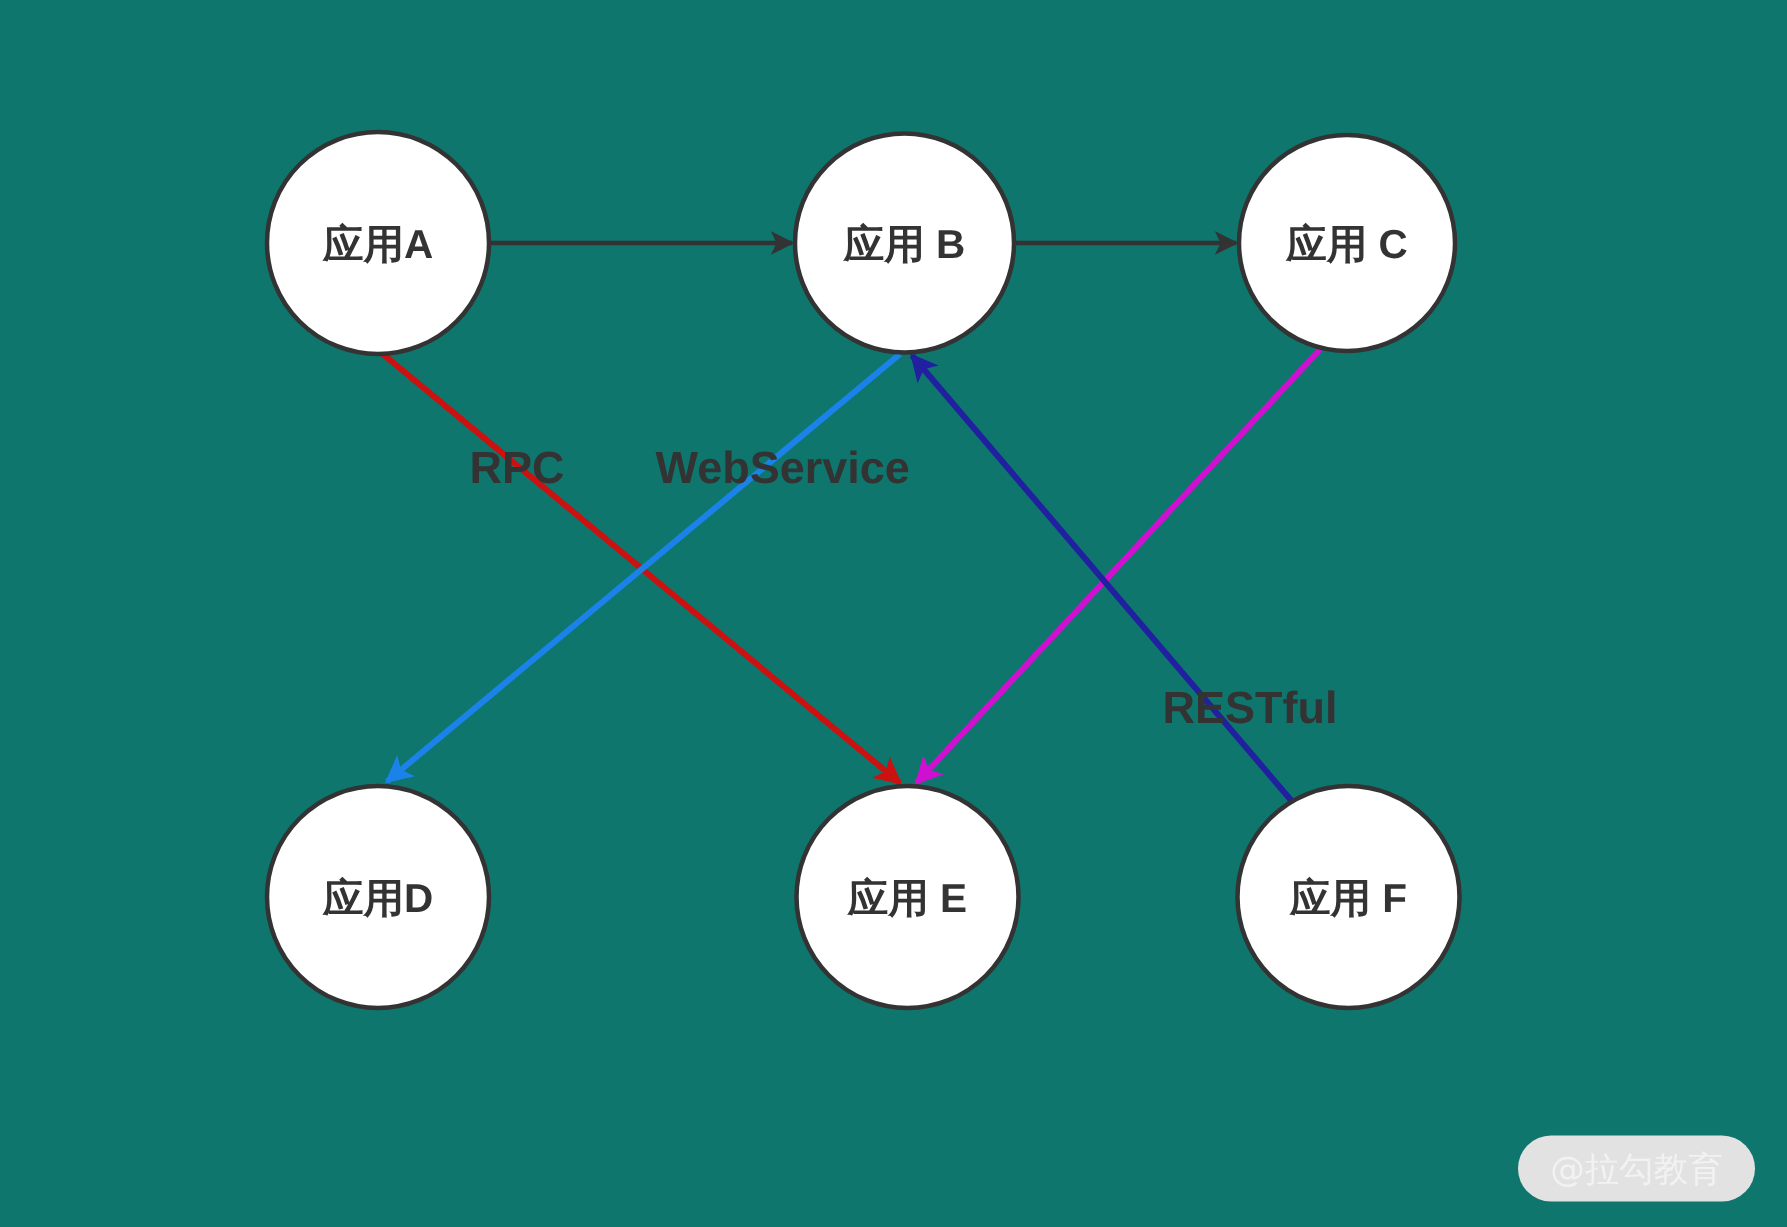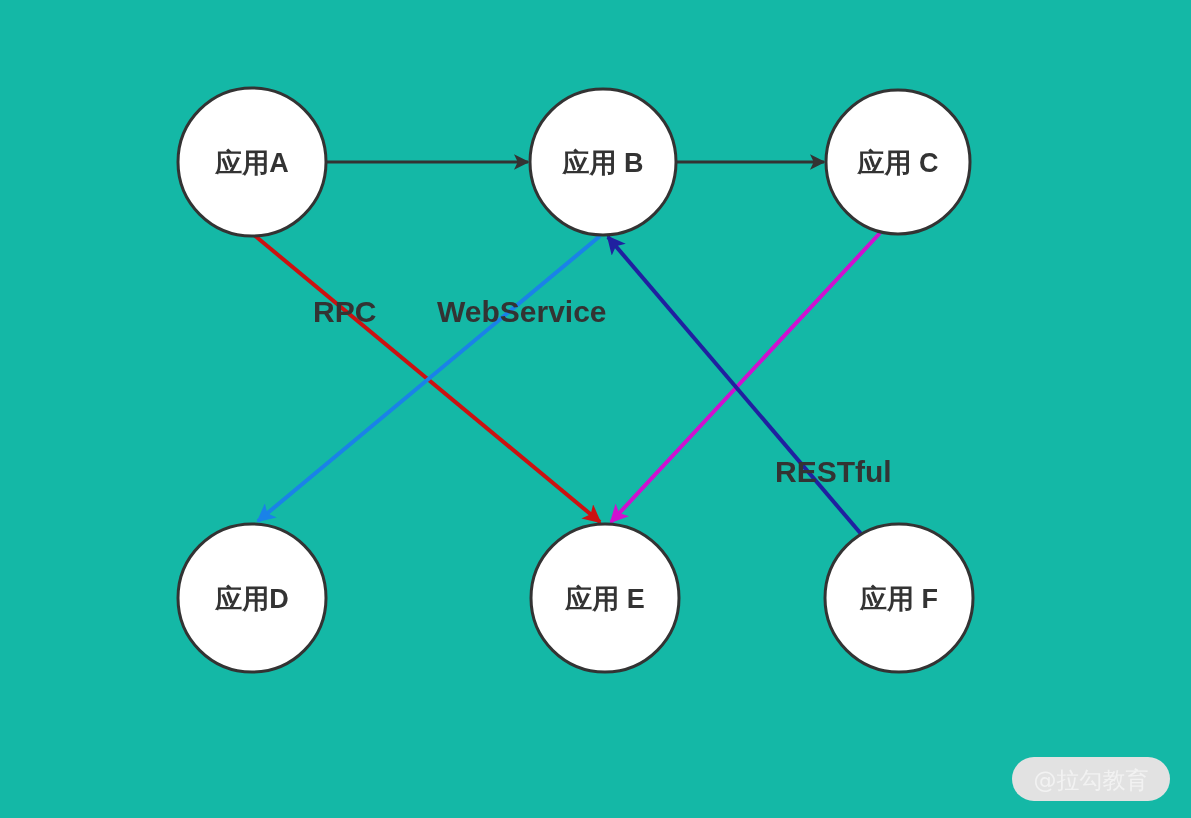--- a/index.html
+++ b/index.html
@@ -15,7 +15,7 @@
     position: relative;
     width: 1191px;
     height: 818px;
-    background: #14b8a6;
+    background: #0f766e;
     overflow: hidden;
   }
   #diagram-svg {

